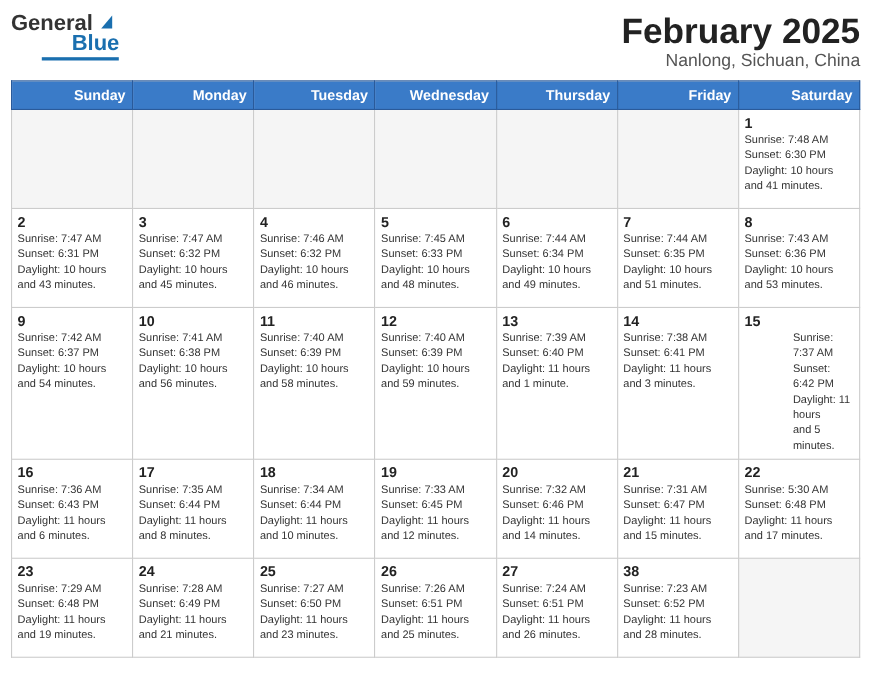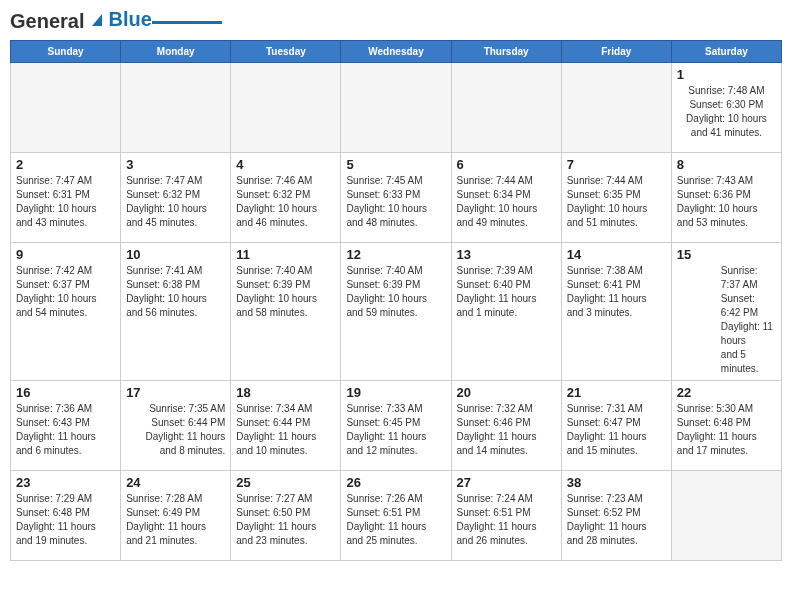--- a/index.html
+++ b/index.html
@@ -23,8 +23,8 @@
     }
     .logo {
       display: flex;
-      flex-direction: row;
-      align-items: center;
+      flex-direction: column;
+      align-items: flex-end;
     }
     .logo-text {
       font-size: 20px;

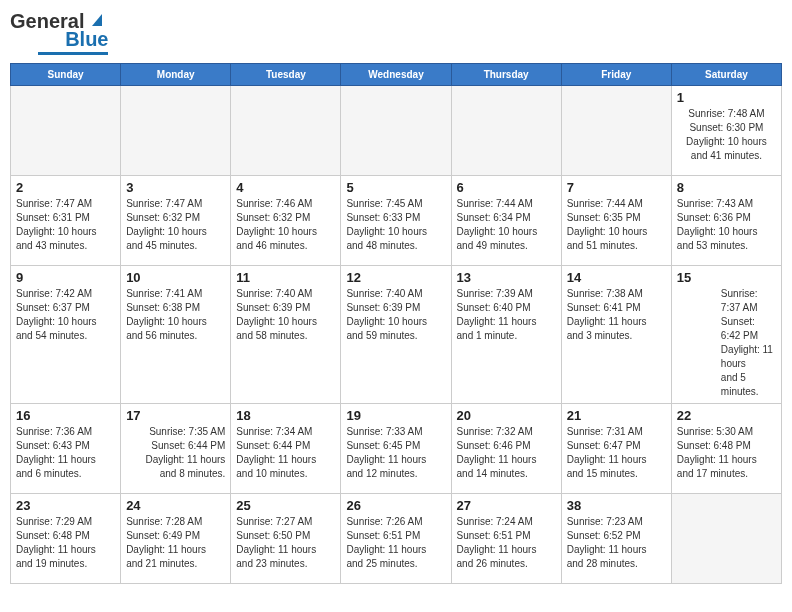--- a/index.html
+++ b/index.html
@@ -105,6 +105,10 @@
       <span class="logo-text" style="color:#1a6faf;margin-top:-4px;">Blue</span>
       <div class="logo-line"></div>
     </div>
+    <div class="title-area">
+      <div class="month-title">February 2025</div>
+      <div class="location">Nanlong, Sichuan, China</div>
+    </div>
   </div>
 
   <table class="calendar">

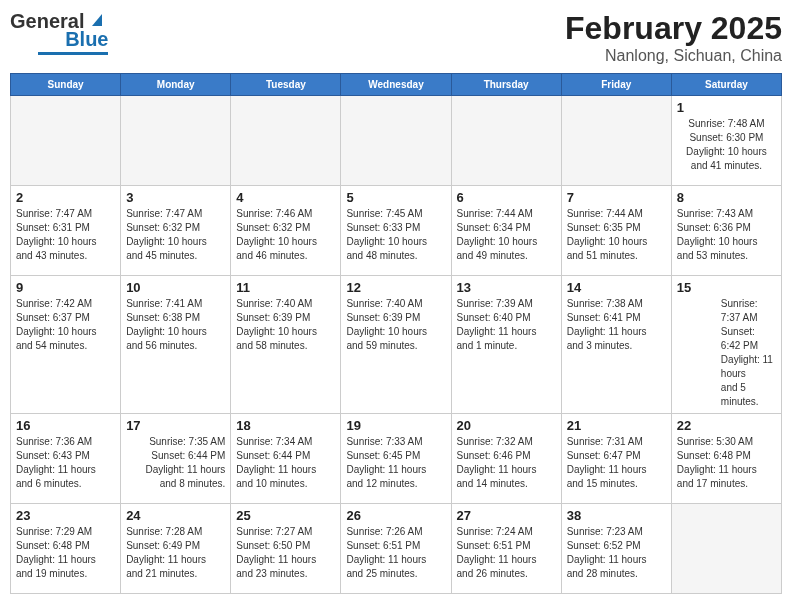--- a/index.html
+++ b/index.html
@@ -57,9 +57,9 @@
     .calendar th {
       background: #3a7bc8;
       color: #fff;
-      text-align: center;
+      text-align: right;
       padding: 5px 6px;
-      font-size: 10px;
+      font-size: 13px;
       font-weight: bold;
       border: 1px solid #2a5a9a;
     }

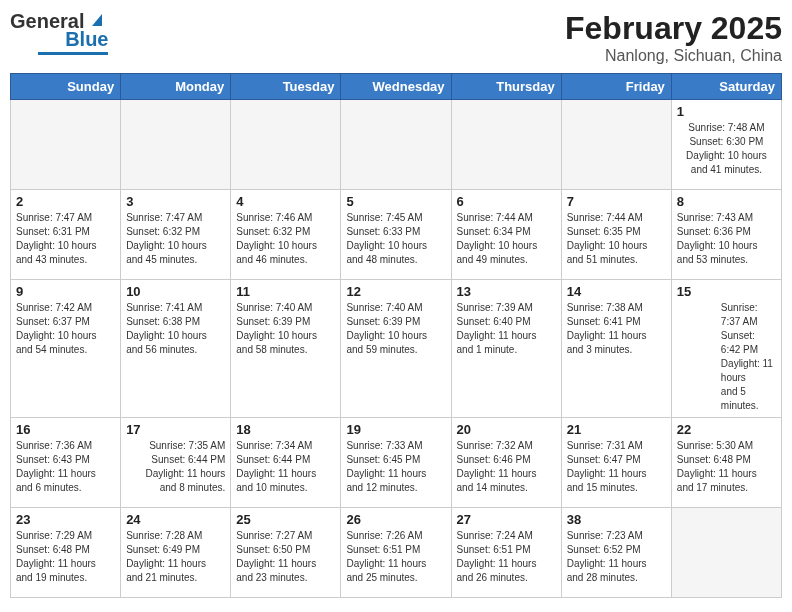--- a/index.html
+++ b/index.html
@@ -133,7 +133,7 @@
           <td class="empty"></td>
           <td>
             <span class="day-number">1</span>
-            <div class="day-info" style="white-space: pre-line; text-align: center;">Sunrise: 7:48 AM
+            <div class="day-info" style="white-space: pre-line;">Sunrise: 7:48 AM
 Sunset: 6:30 PM
 Daylight: 10 hours
 and 41 minutes.</div>

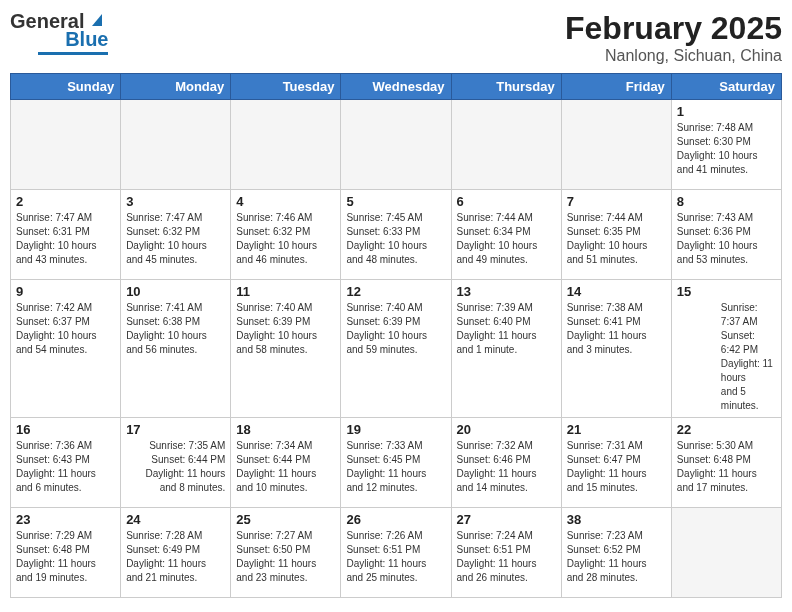--- a/index.html
+++ b/index.html
@@ -251,7 +251,7 @@
           </td>
           <td>
             <span class="day-number">17</span>
-            <div class="day-info" style="white-space: pre-line; text-align: right;">Sunrise: 7:35 AM
+            <div class="day-info" style="white-space: pre-line;">Sunrise: 7:35 AM
 Sunset: 6:44 PM
 Daylight: 11 hours
 and 8 minutes.</div>

